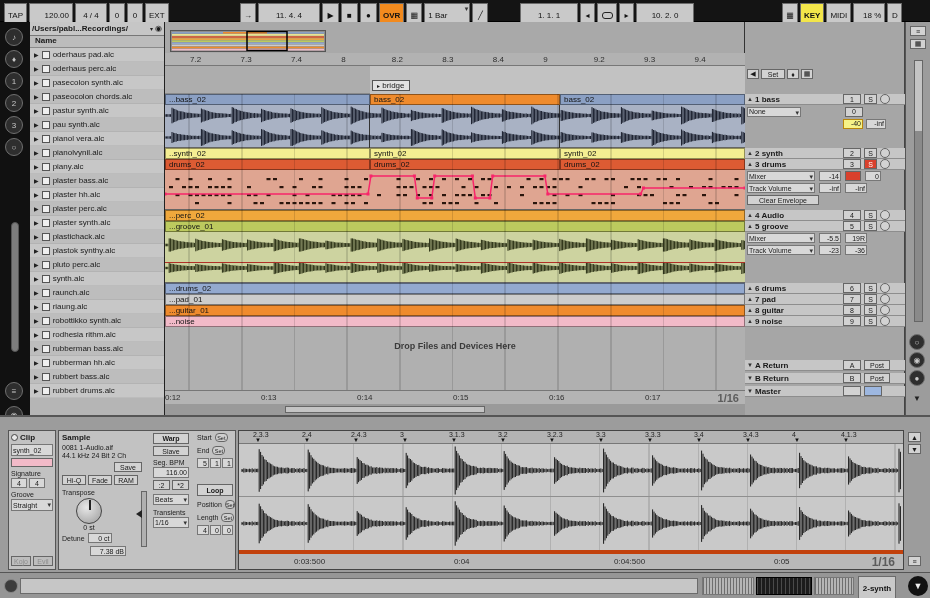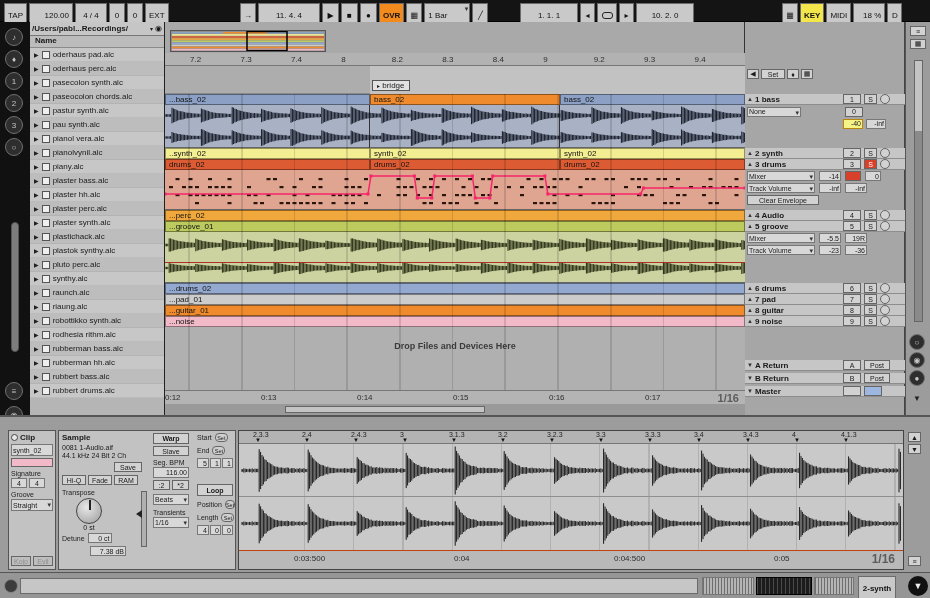--- a/index.html
+++ b/index.html
@@ -185,7 +185,7 @@
         <li class="rowfile">
           <span class="tri">▶</span>
           <span class="fileicon"></span>
-          <span>synthy.alc</span>
+          <span>synth.alc</span>
         </li>
         <li class="rowfile">
           <span class="tri">▶</span>

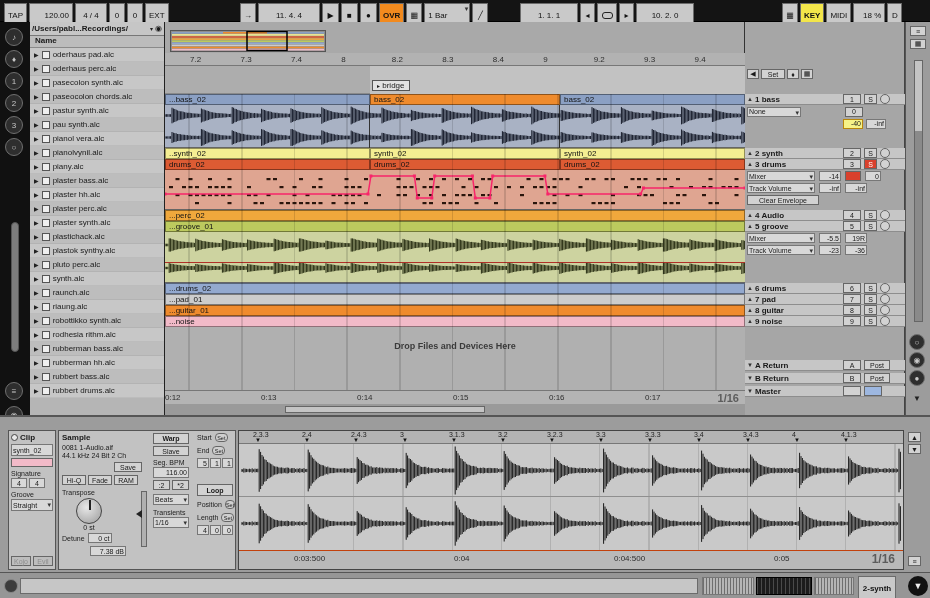--- a/index.html
+++ b/index.html
@@ -814,7 +814,7 @@
             <path d="M0.0 24.2V26.8M1.4 24.4V26.6M2.8 23.5V27.5M4.2 23.8V27.2M5.6 24.0V27.0M7.0 24.3V26.7M8.4 23.9V27.1M9.8 24.2V26.8M11.2 23.4V27.6M12.6 24.4V26.6M14.0 23.7V27.3M15.4 24.0V27.0M16.8 23.8V27.2M18.2 5.7V45.3M19.6 8.3V42.7M21.0 11.1V39.9M22.4 12.6V38.4M23.8 15.1V35.9M25.2 15.8V35.2M26.6 17.6V33.4M28.0 18.2V32.8M29.4 19.1V31.9M30.8 19.8V31.2M32.2 20.9V30.1M33.6 21.6V29.4M35.0 21.9V29.1M36.4 22.1V28.9M37.8 22.7V28.3M39.2 22.8V28.2M40.6 22.6V28.4M42.0 23.0V28.0M43.4 23.4V27.6M44.8 23.0V28.0M46.2 22.7V28.3M47.6 23.0V28.0M49.0 23.8V27.2M50.4 23.3V27.7M51.8 23.2V27.8M53.2 23.3V27.7M54.6 24.2V26.8M56.0 23.7V27.3M57.4 23.9V27.1M58.8 23.3V27.7M60.2 23.9V27.1M61.6 23.9V27.1M63.0 23.3V27.7M64.4 24.3V26.7M65.8 24.0V27.0M67.2 6.2V44.8M68.6 8.8V42.2M70.0 11.3V39.7M71.4 13.4V37.6M72.8 14.6V36.4M74.2 16.3V34.7M75.6 17.3V33.7M77.0 18.5V32.5M78.4 19.6V31.4M79.8 20.2V30.8M81.2 20.5V30.5M82.6 20.7V30.3M84.0 21.7V29.3M85.4 22.4V28.6M86.8 21.8V29.2M88.2 22.9V28.1M89.6 23.0V28.0M91.0 23.1V27.9M92.4 23.1V27.9M93.8 23.3V27.7M95.2 23.7V27.3M96.6 23.6V27.4M98.0 23.7V27.3M99.4 23.8V27.2M100.8 23.6V27.4M102.2 23.7V27.3M103.6 23.3V27.7M105.0 23.6V27.4M106.4 23.8V27.2M107.8 23.9V27.1M109.2 23.4V27.6M110.6 23.2V27.8M112.0 23.3V27.7M113.4 23.5V27.5M114.8 23.9V27.1M116.2 13.1V37.9M117.6 14.7V36.3M119.0 15.8V35.2M120.4 16.8V34.2M121.8 18.6V32.4M123.2 18.8V32.2M124.6 20.1V30.9M126.0 20.1V30.9M127.4 20.7V30.3M128.8 21.8V29.2M130.2 21.6V29.4M131.6 22.7V28.3M133.0 22.7V28.3M134.4 22.8V28.2M135.8 22.3V28.7M137.2 23.0V28.0M138.6 22.6V28.4M140.0 22.9V28.1M141.4 23.0V28.0M142.8 23.8V27.2M144.2 23.0V28.0M145.6 23.6V27.4M147.0 23.1V27.9M148.4 23.6V27.4M149.8 23.2V27.8M151.2 23.3V27.7M152.6 23.3V27.7M154.0 23.7V27.3M155.4 23.3V27.7M156.8 23.9V27.1M158.2 24.2V26.8M159.6 23.5V27.5M161.0 23.3V27.7M162.4 23.8V27.2M163.8 24.1V26.9M165.2 9.2V41.8M166.6 11.6V39.4M168.0 14.2V36.8M169.4 14.8V36.2M170.8 16.1V34.9M172.2 18.0V33.0M173.6 18.7V32.3M175.0 19.6V31.4M176.4 20.5V30.5M177.8 20.4V30.6M179.2 21.7V29.3M180.6 22.2V28.8M182.0 22.4V28.6M183.4 22.1V28.9M184.8 22.1V28.9M186.2 23.1V27.9M187.6 22.5V28.5M189.0 23.4V27.6M190.4 23.3V27.7M191.8 23.5V27.5M193.2 23.8V27.2M194.6 23.9V27.1M196.0 23.2V27.8M197.4 23.4V27.6M198.8 24.1V26.9M200.2 24.1V26.9M201.6 23.2V27.8M203.0 23.4V27.6M204.4 23.8V27.2M205.8 23.8V27.2M207.2 24.0V27.0M208.6 23.6V27.4M210.0 23.7V27.3M211.4 23.7V27.3M212.8 23.6V27.4M214.2 3.3V47.7M215.6 7.3V43.7M217.0 9.5V41.5M218.4 11.6V39.4M219.8 14.2V36.8M221.2 15.0V36.0M222.6 16.9V34.1M224.0 17.6V33.4M225.4 19.2V31.8M226.8 20.0V31.0M228.2 20.3V30.7M229.6 21.0V30.0M231.0 21.4V29.6M232.4 21.2V29.8M233.8 21.7V29.3M235.2 21.9V29.1M236.6 23.1V27.9M238.0 23.3V27.7M239.4 22.9V28.1M240.8 23.2V27.8M242.2 22.7V28.3M243.6 23.1V27.9M245.0 23.5V27.5M246.4 23.3V27.7M247.8 23.1V27.9M249.2 23.1V27.9M250.6 23.3V27.7M252.0 23.3V27.7M253.4 23.3V27.7M254.8 23.4V27.6M256.2 23.2V27.8M257.6 24.2V26.8M259.0 23.7V27.3M260.4 23.7V27.3M261.8 24.2V26.8M263.2 7.5V43.5M264.6 10.1V40.9M266.0 12.5V38.5M267.4 14.4V36.6M268.8 16.1V34.9M270.2 17.3V33.7M271.6 18.3V32.7M273.0 19.2V31.8M274.4 19.5V31.5M275.8 20.5V30.5M277.2 20.6V30.4M278.6 21.1V29.9M280.0 22.4V28.6M281.4 22.4V28.6M282.8 22.5V28.5M284.2 22.5V28.5M285.6 22.3V28.7M287.0 23.4V27.6M288.4 23.4V27.6M289.8 23.1V27.9M291.2 22.9V28.1M292.6 23.6V27.4M294.0 23.2V27.8M295.4 23.5V27.5M296.8 23.8V27.2M298.2 23.2V27.8M299.6 24.0V27.0M301.0 23.5V27.5M302.4 23.7V27.3M303.8 24.0V27.0M305.2 23.8V27.2M306.6 24.3V26.7M308.0 24.0V27.0M309.4 23.9V27.1M310.8 23.8V27.2M312.2 23.9V27.1M313.6 13.2V37.8M315.0 14.7V36.3M316.4 15.8V35.2M317.8 16.8V34.2M319.2 18.4V32.6M320.6 19.3V31.7M322.0 20.3V30.7M323.4 20.6V30.4M324.8 21.4V29.6M326.2 21.1V29.9M327.6 22.3V28.7M329.0 22.6V28.4M330.4 22.6V28.4M331.8 22.9V28.1M333.2 22.9V28.1M334.6 23.1V27.9M336.0 23.3V27.7M337.4 23.8V27.2M338.8 22.9V28.1M340.2 23.4V27.6M341.6 23.3V27.7M343.0 23.1V27.9M344.4 23.1V27.9M345.8 24.0V27.0M347.2 23.1V27.9M348.6 24.0V27.0M350.0 23.6V27.4M351.4 23.6V27.4M352.8 23.9V27.1M354.2 23.2V27.8M355.6 24.2V26.8M357.0 24.0V27.0M358.4 24.0V27.0M359.8 23.6V27.4M361.2 24.1V26.9M362.6 5.2V45.8M364.0 8.5V42.5M365.4 10.8V40.2M366.8 13.3V37.7M368.2 15.0V36.0M369.6 16.5V34.5M371.0 18.0V33.0M372.4 18.2V32.8M373.8 19.5V31.5M375.2 19.9V31.1M376.6 21.1V29.9M378.0 20.9V30.1M379.4 21.4V29.6M380.8 21.8V29.2M382.2 22.5V28.5M383.6 23.0V28.0M385.0 23.1V27.9M386.4 22.6V28.4M387.8 23.6V27.4M389.2 23.6V27.4M390.6 22.8V28.2M392.0 22.8V28.2M393.4 23.9V27.1M394.8 23.5V27.5M396.2 23.3V27.7M397.6 23.8V27.2M399.0 24.0V27.0M400.4 23.7V27.3M401.8 23.1V27.9M403.2 23.4V27.6M404.6 24.2V26.8M406.0 23.7V27.3M407.4 23.8V27.2M408.8 24.0V27.0M410.2 23.5V27.5M411.6 11.4V39.6M413.0 13.6V37.4M414.4 15.4V35.6M415.8 16.9V34.1M417.2 18.2V32.8M418.6 18.9V32.1M420.0 19.4V31.6M421.4 20.2V30.8M422.8 21.1V29.9M424.2 21.4V29.6M425.6 21.2V29.8M427.0 22.1V28.9M428.4 22.4V28.6M429.8 22.9V28.1M431.2 22.9V28.1M432.6 22.6V28.4M434.0 22.9V28.1M435.4 23.2V27.8M436.8 23.3V27.7M438.2 23.9V27.1M439.6 23.9V27.1M441.0 23.7V27.3M442.4 23.7V27.3M443.8 23.3V27.7M445.2 24.1V26.9M446.6 23.4V27.6M448.0 24.0V27.0M449.4 23.4V27.6M450.8 23.3V27.7M452.2 23.9V27.1M453.6 23.4V27.6M455.0 24.2V26.8M456.4 24.0V27.0M457.8 23.5V27.5M459.2 24.0V27.0M460.6 7.1V43.9M462.0 9.9V41.1M463.4 12.8V38.2M464.8 14.4V36.6M466.2 15.3V35.7M467.6 17.4V33.6M469.0 17.6V33.4M470.4 18.8V32.2M471.8 19.9V31.1M473.2 20.4V30.6M474.6 21.4V29.6M476.0 22.0V29.0M477.4 22.3V28.7M478.8 22.6V28.4M480.2 22.3V28.7M481.6 22.7V28.3M483.0 22.7V28.3M484.4 23.4V27.6M485.8 23.0V28.0M487.2 23.5V27.5M488.6 22.9V28.1M490.0 23.6V27.4M491.4 24.0V27.0M492.8 23.6V27.4M494.2 23.8V27.2M495.6 23.9V27.1M497.0 23.5V27.5M498.4 23.1V27.9M499.8 23.9V27.1M501.2 23.9V27.1M502.6 23.4V27.6M504.0 23.8V27.2M505.4 23.7V27.3M506.8 23.3V27.7M508.2 23.8V27.2M509.6 10.7V40.3M511.0 12.6V38.4M512.4 14.4V36.6M513.8 16.3V34.7M515.2 16.9V34.1M516.6 18.3V32.7M518.0 19.7V31.3M519.4 20.2V30.8M520.8 20.5V30.5M522.2 21.5V29.5M523.6 21.9V29.1M525.0 21.8V29.2M526.4 22.6V28.4M527.8 22.4V28.6M529.2 23.0V28.0M530.6 23.2V27.8M532.0 23.0V28.0M533.4 22.9V28.1M534.8 23.7V27.3M536.2 23.2V27.8M537.6 23.5V27.5M539.0 23.1V27.9M540.4 23.2V27.8M541.8 23.8V27.2M543.2 23.1V27.9M544.6 23.9V27.1M546.0 23.2V27.8M547.4 24.1V26.9M548.8 23.2V27.8M550.2 23.2V27.8M551.6 23.3V27.7M553.0 24.3V26.7M554.4 24.0V27.0M555.8 23.9V27.1M557.2 23.2V27.8M558.6 9.1V41.9M560.0 12.2V38.8M561.4 13.9V37.1M562.8 15.9V35.1M564.2 17.0V34.0M565.6 18.1V32.9M567.0 18.7V32.3M568.4 19.8V31.2M569.8 20.1V30.9M571.2 20.7V30.3M572.6 21.6V29.4M574.0 21.6V29.4M575.4 21.6V29.4M576.8 22.9V28.1M578.2 22.5V28.5M579.6 22.7V28.3M581.0 23.3V27.7M582.4 23.4V27.6M583.8 22.9V28.1M585.2 23.3V27.7M586.6 23.0V28.0M588.0 23.1V27.9M589.4 23.6V27.4M590.8 23.6V27.4M592.2 23.5V27.5M593.6 23.4V27.6M595.0 24.2V26.8M596.4 23.7V27.3M597.8 23.8V27.2M599.2 23.4V27.6M600.6 23.3V27.7M602.0 23.5V27.5M603.4 23.8V27.2M604.8 24.2V26.8M606.2 23.8V27.2M607.6 12.5V38.5M609.0 14.3V36.7M610.4 15.9V35.1M611.8 17.5V33.5M613.2 18.6V32.4M614.6 19.0V32.0M616.0 19.8V31.2M617.4 20.4V30.6M618.8 20.5V30.5M620.2 21.8V29.2M621.6 22.2V28.8M623.0 22.1V28.9M624.4 22.4V28.6M625.8 23.0V28.0M627.2 22.7V28.3M628.6 22.6V28.4M630.0 22.8V28.2M631.4 23.5V27.5M632.8 23.8V27.2M634.2 23.1V27.9M635.6 23.7V27.3M637.0 23.0V28.0M638.4 24.1V26.9M639.8 24.1V26.9M641.2 24.0V27.0M642.6 23.8V27.2M644.0 23.2V27.8M645.4 23.7V27.3M646.8 24.1V26.9M648.2 23.3V27.7M649.6 24.1V26.9M651.0 23.6V27.4M652.4 23.7V27.3M653.8 24.0V27.0M655.2 23.5V27.5M656.6 24.3V26.7M658.0 5.3V45.7M659.4 8.2V42.8" stroke="#191919" stroke-width="1" fill="none"></path>
           </svg>
       </div>
-      <div class="abs" style="left:0;top:119px;width:664px;height:19px;background:#b9b9b9;border-top:1px solid #c2410c">
+      <div class="abs" style="left:0;top:119px;width:664px;height:19px;background:#b9b9b9;border-top:4px solid #c2410c">
         <span>
           
         <span class="abs" style="top: 3px; font-size: 8px; color: rgb(46, 46, 46); left: 55px;">0:03:500</span><span class="abs" style="top: 3px; font-size: 8px; color: rgb(46, 46, 46); left: 215px;">0:04</span><span class="abs" style="top: 3px; font-size: 8px; color: rgb(46, 46, 46); left: 375px;">0:04:500</span><span class="abs" style="top: 3px; font-size: 8px; color: rgb(46, 46, 46); left: 535px;">0:05</span></span>

